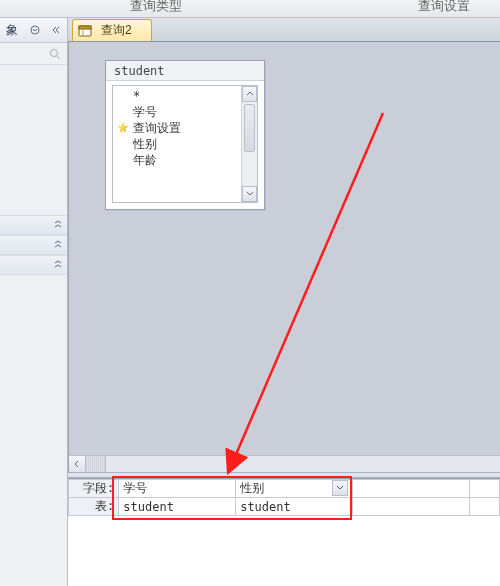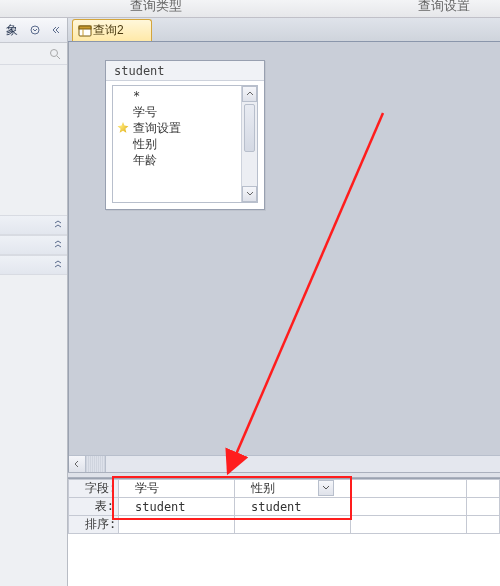--- a/index.html
+++ b/index.html
@@ -87,7 +87,7 @@
     border: 1px solid #d3a43c;
     border-bottom: none;
     border-radius: 3px 3px 0 0;
-    display: flex; align-items: center; gap: 0;
+    display: flex; align-items: center; gap: 8px;
     padding: 0 10px 0 4px;
     color: #4a3a10;
   }

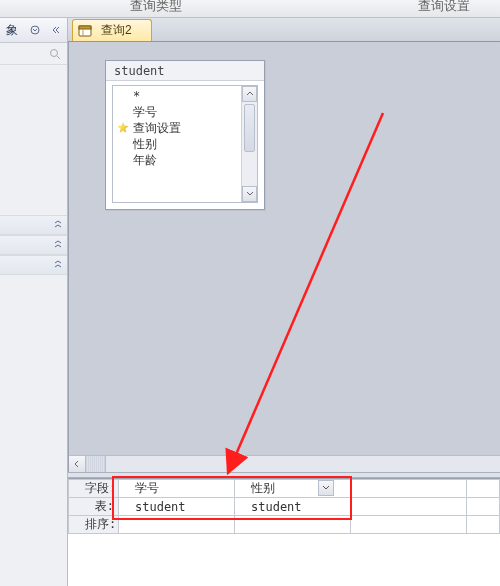--- a/index.html
+++ b/index.html
@@ -209,7 +209,7 @@
     height: 18px;
     font-size: 12px;
     font-family: "SimSun", monospace;
-    padding: 0 16px;
+    padding: 0 4px;
     text-align: left;
     background: #fff;
     overflow: hidden;

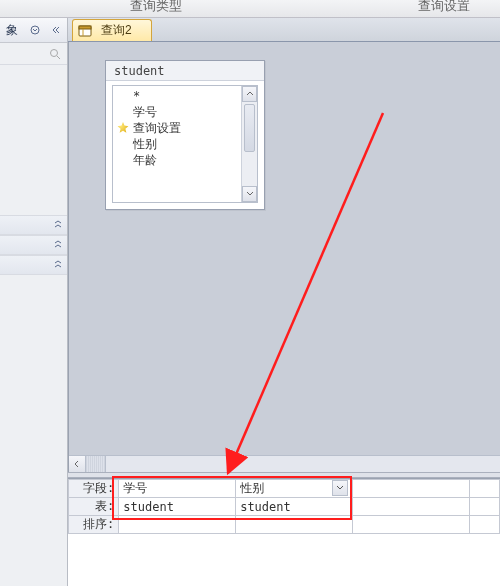--- a/index.html
+++ b/index.html
@@ -384,13 +384,6 @@
         <td class="col"></td>
         <td class="narrow"></td>
       </tr>
-      <tr>
-        <th>排序:</th>
-        <td class="col"></td>
-        <td class="col"></td>
-        <td class="col"></td>
-        <td class="narrow"></td>
-      </tr>
     </tbody>
       </table>
   </div>

